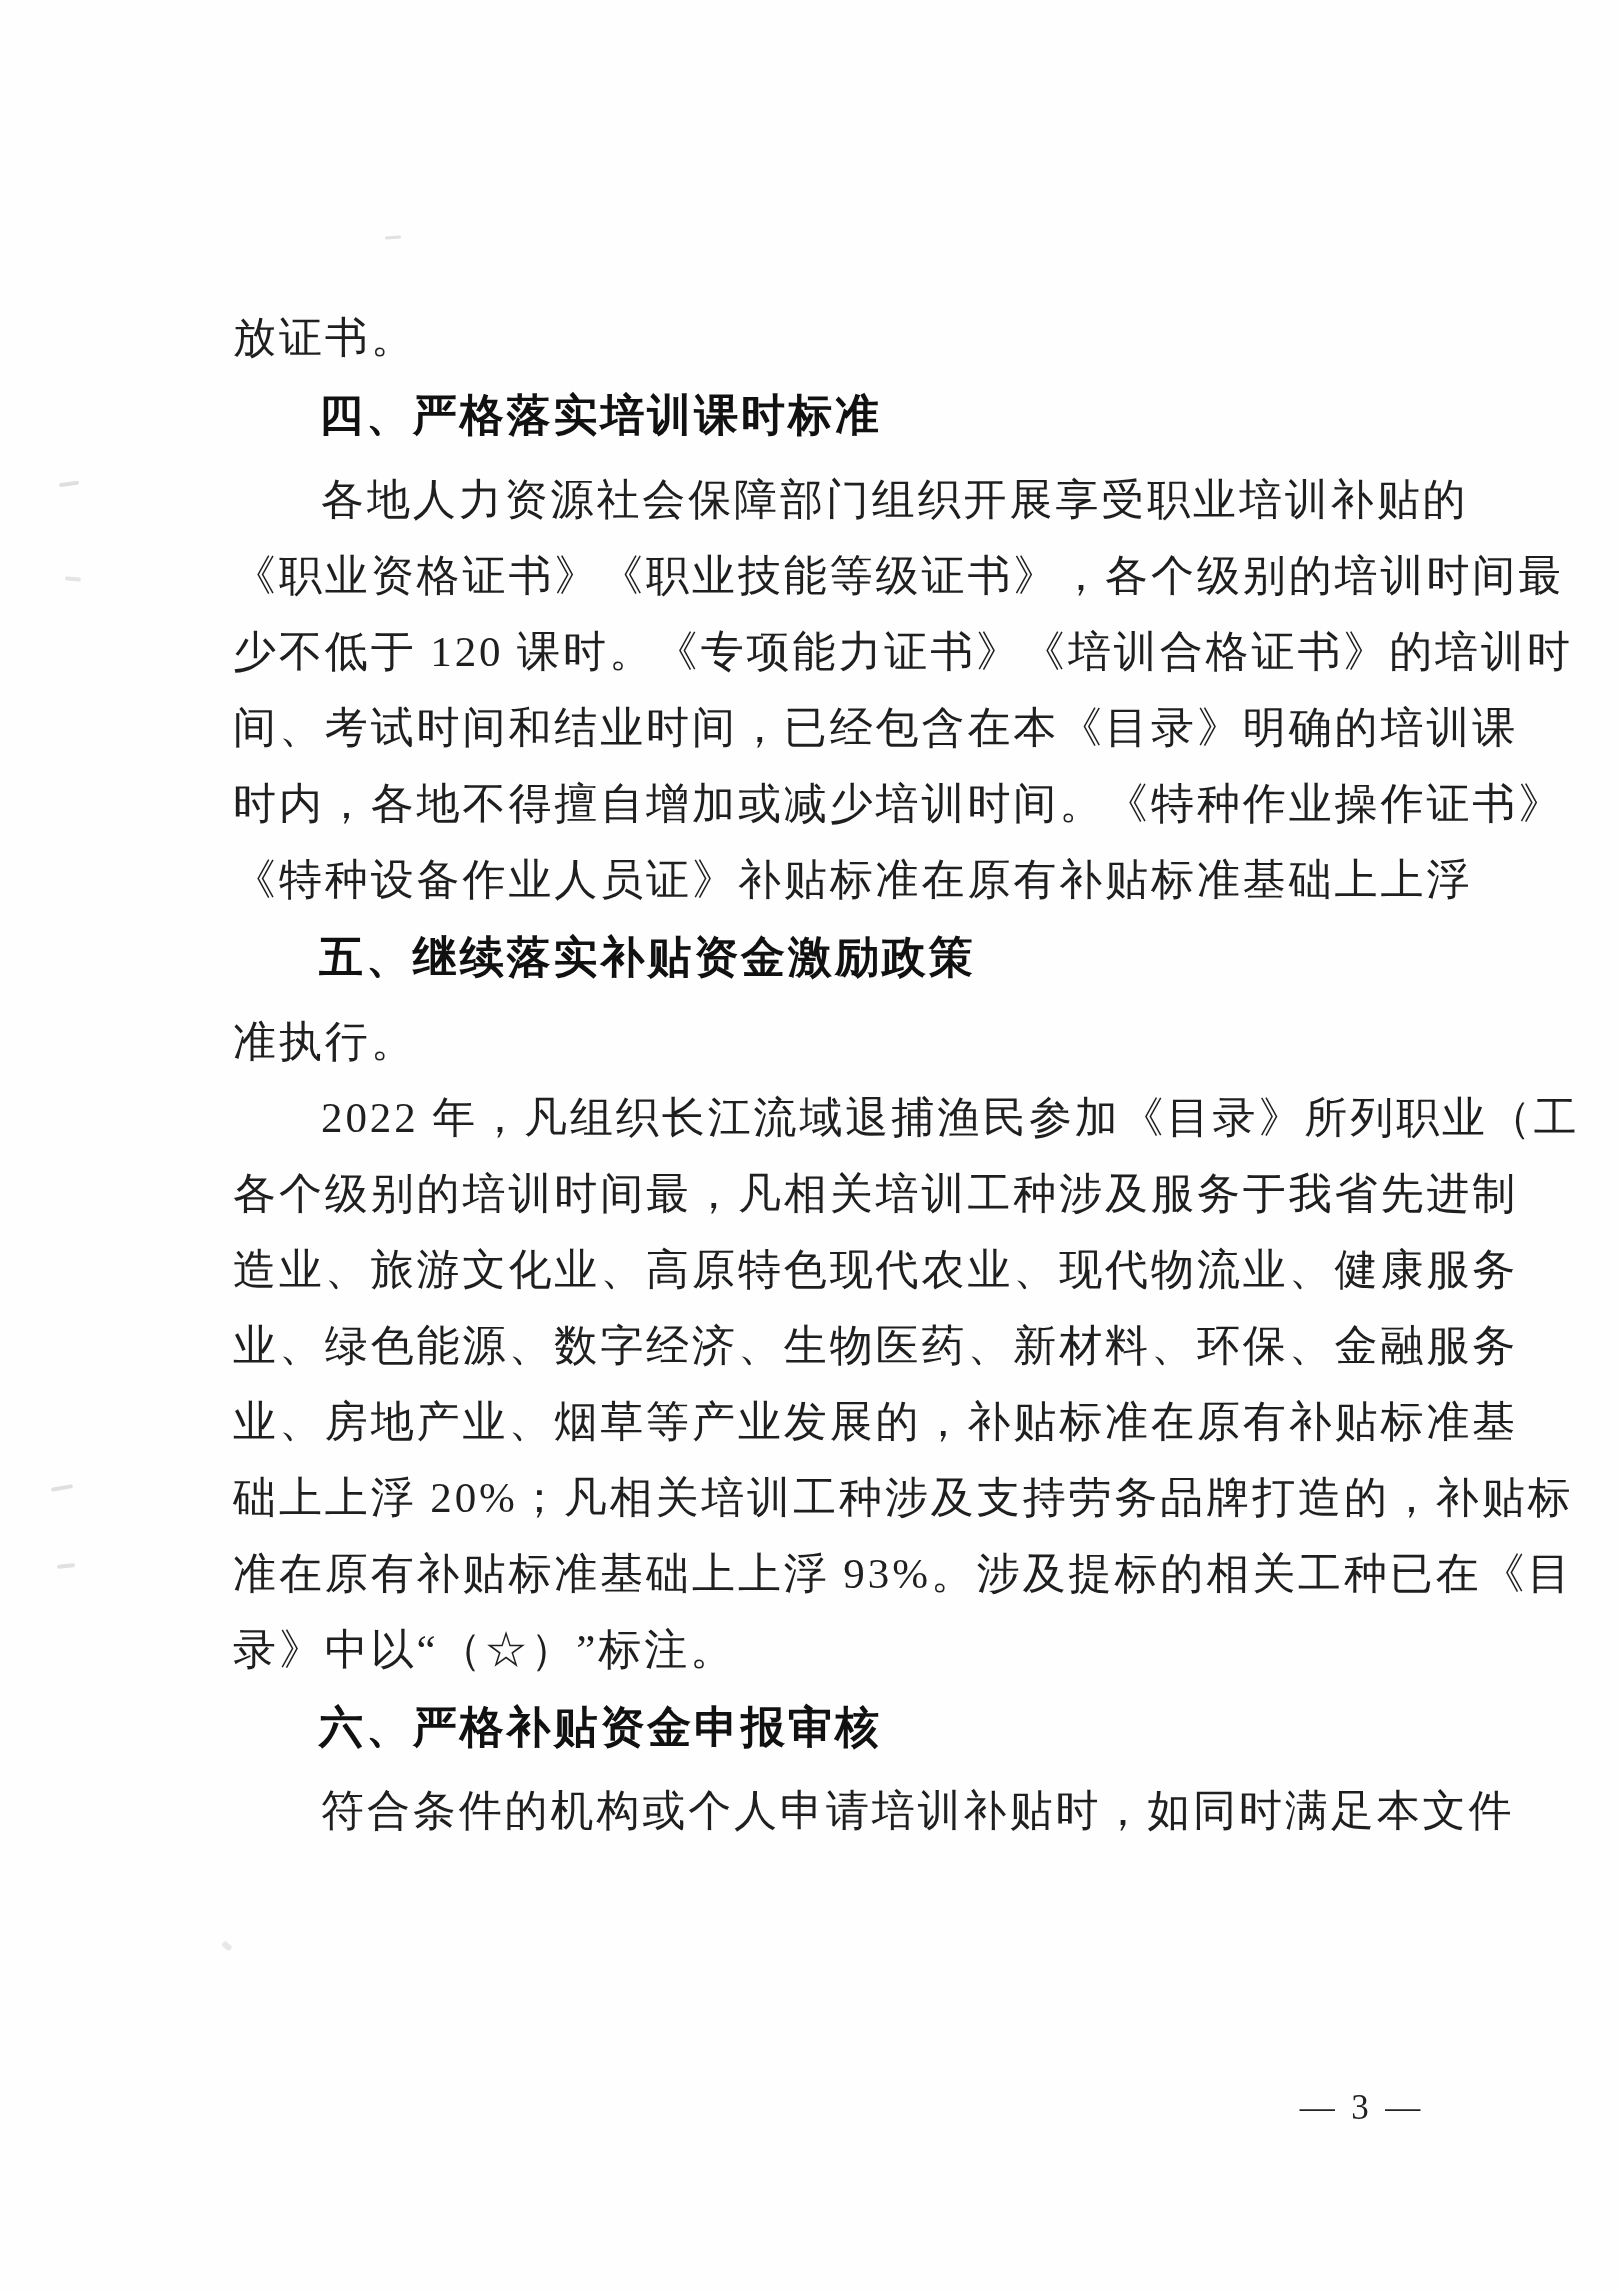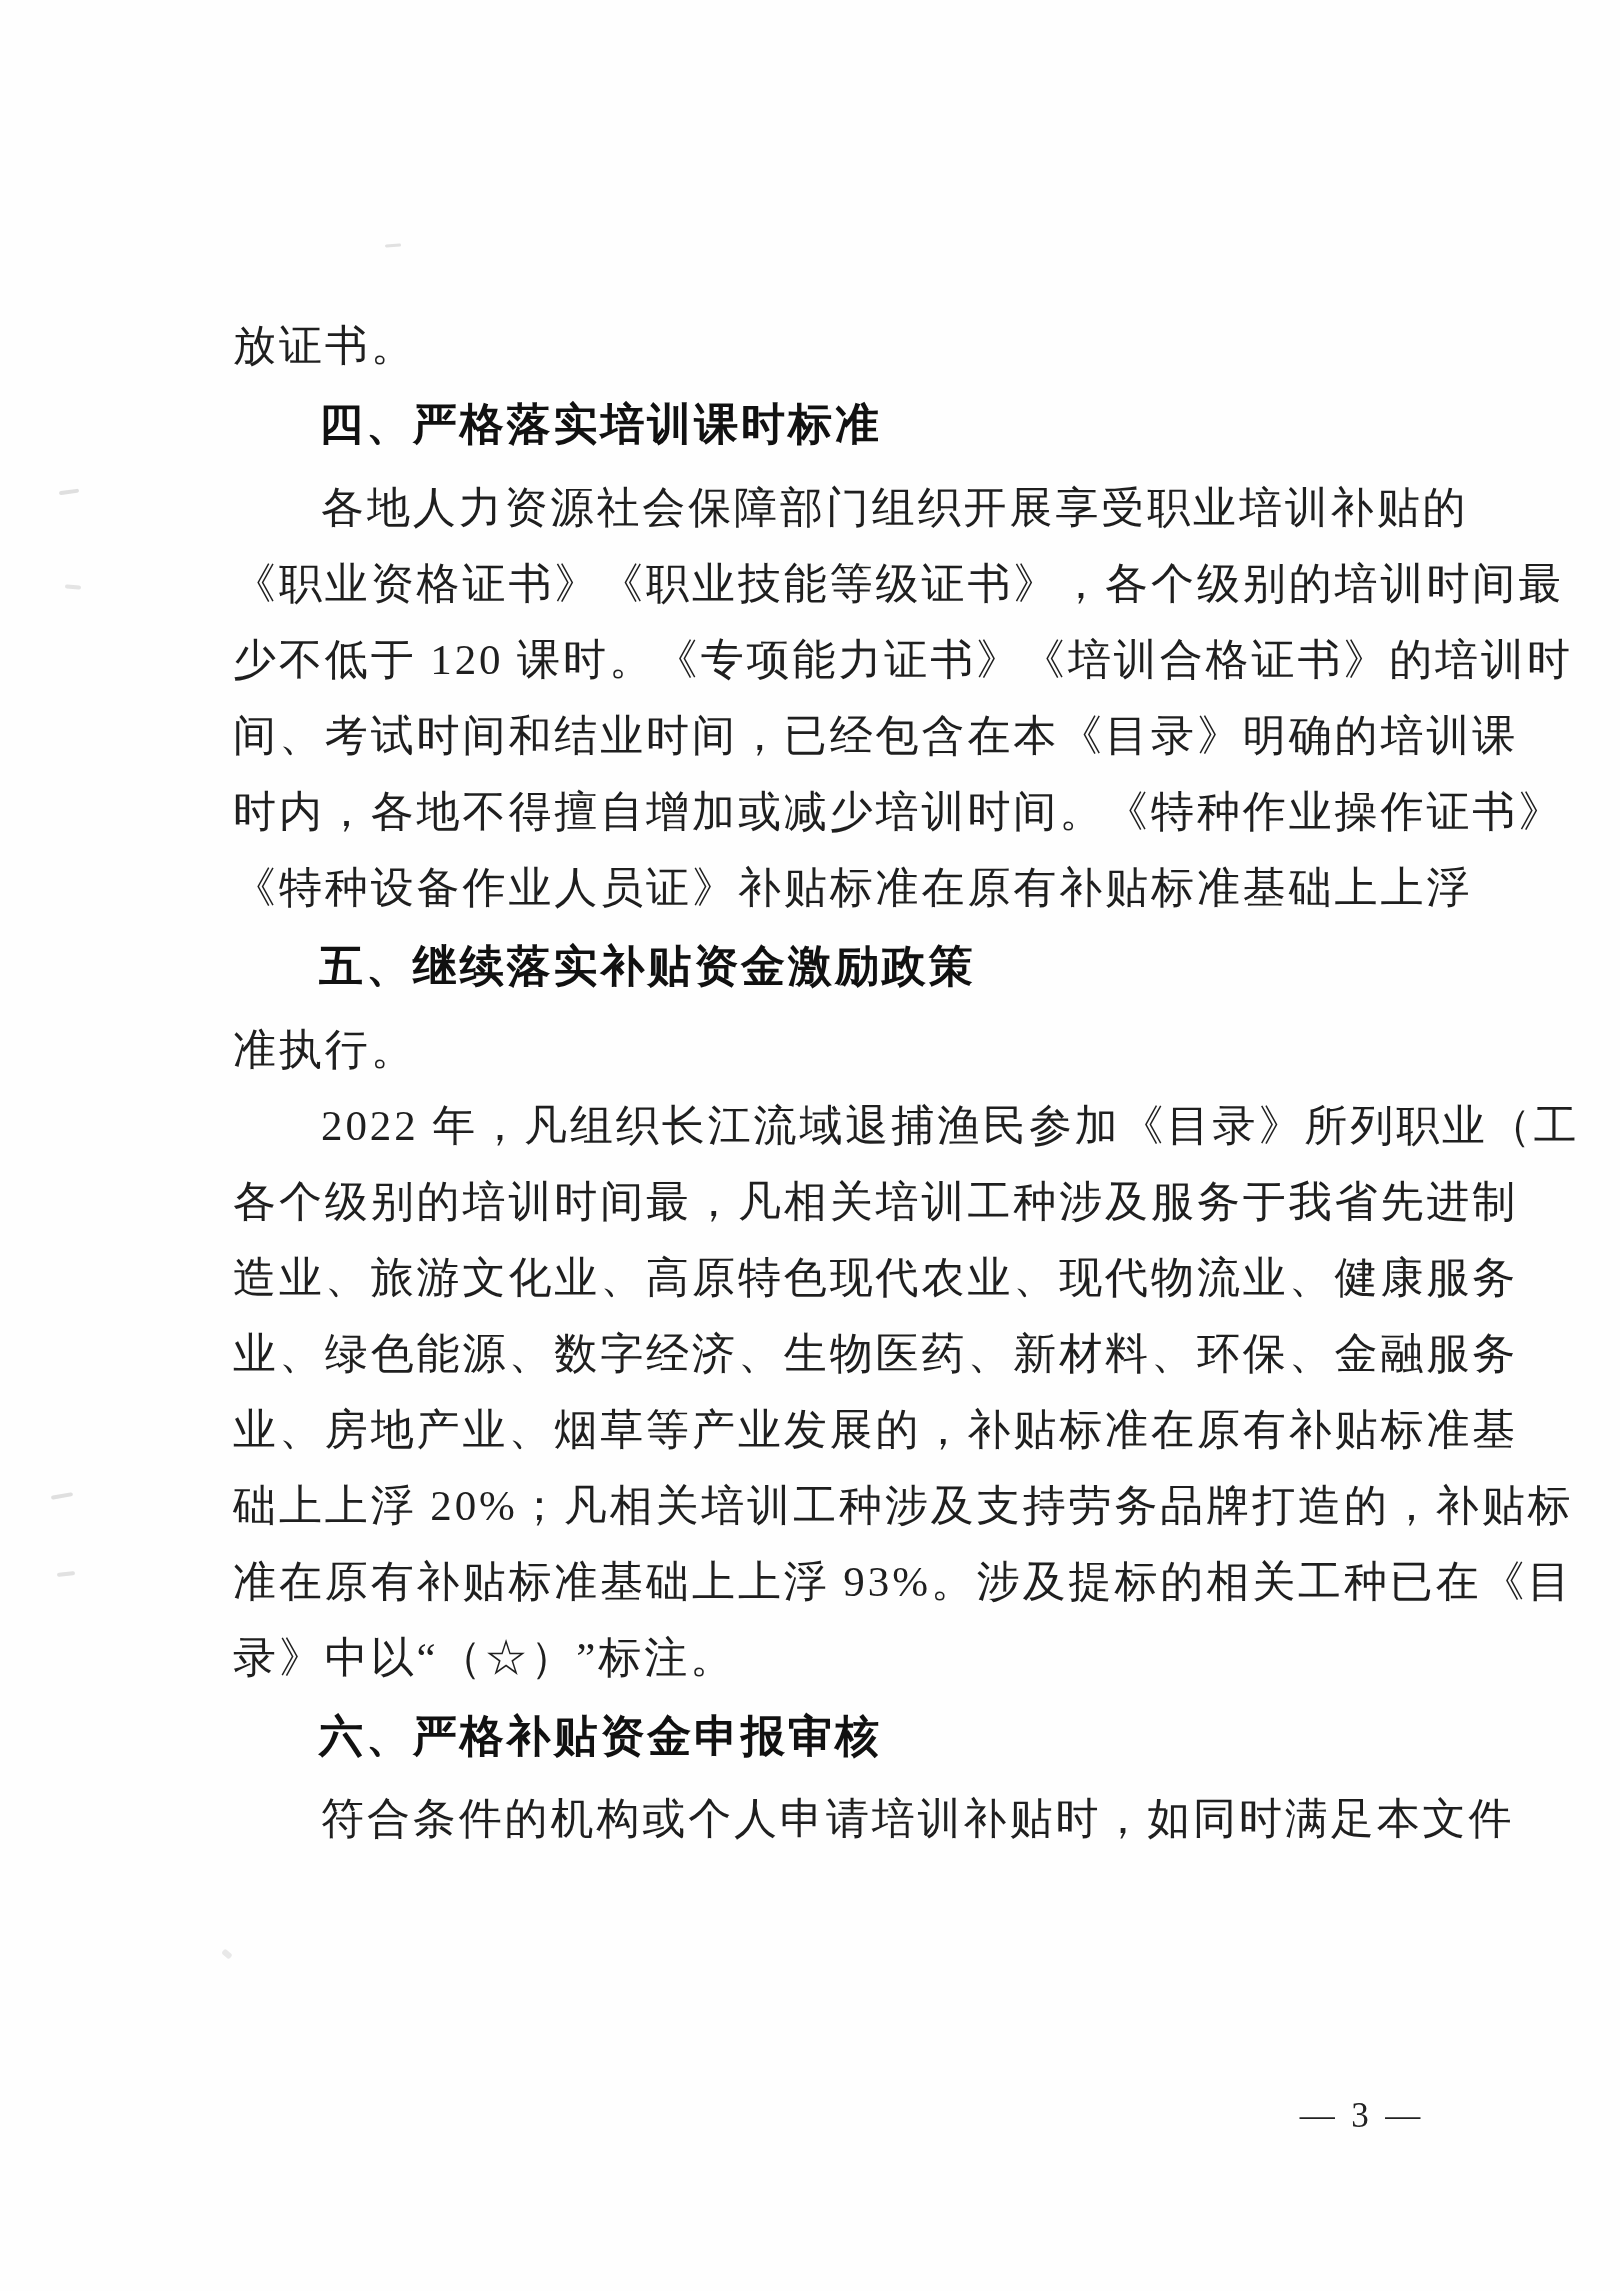--- a/index.html
+++ b/index.html
@@ -13,7 +13,7 @@
   }
   .page {
     position: absolute;
-    left: 0; top: 12px;
+    left: 0; top: 4px;
     width: 1620px;
     height: 2240px;
     background: #fefefe;

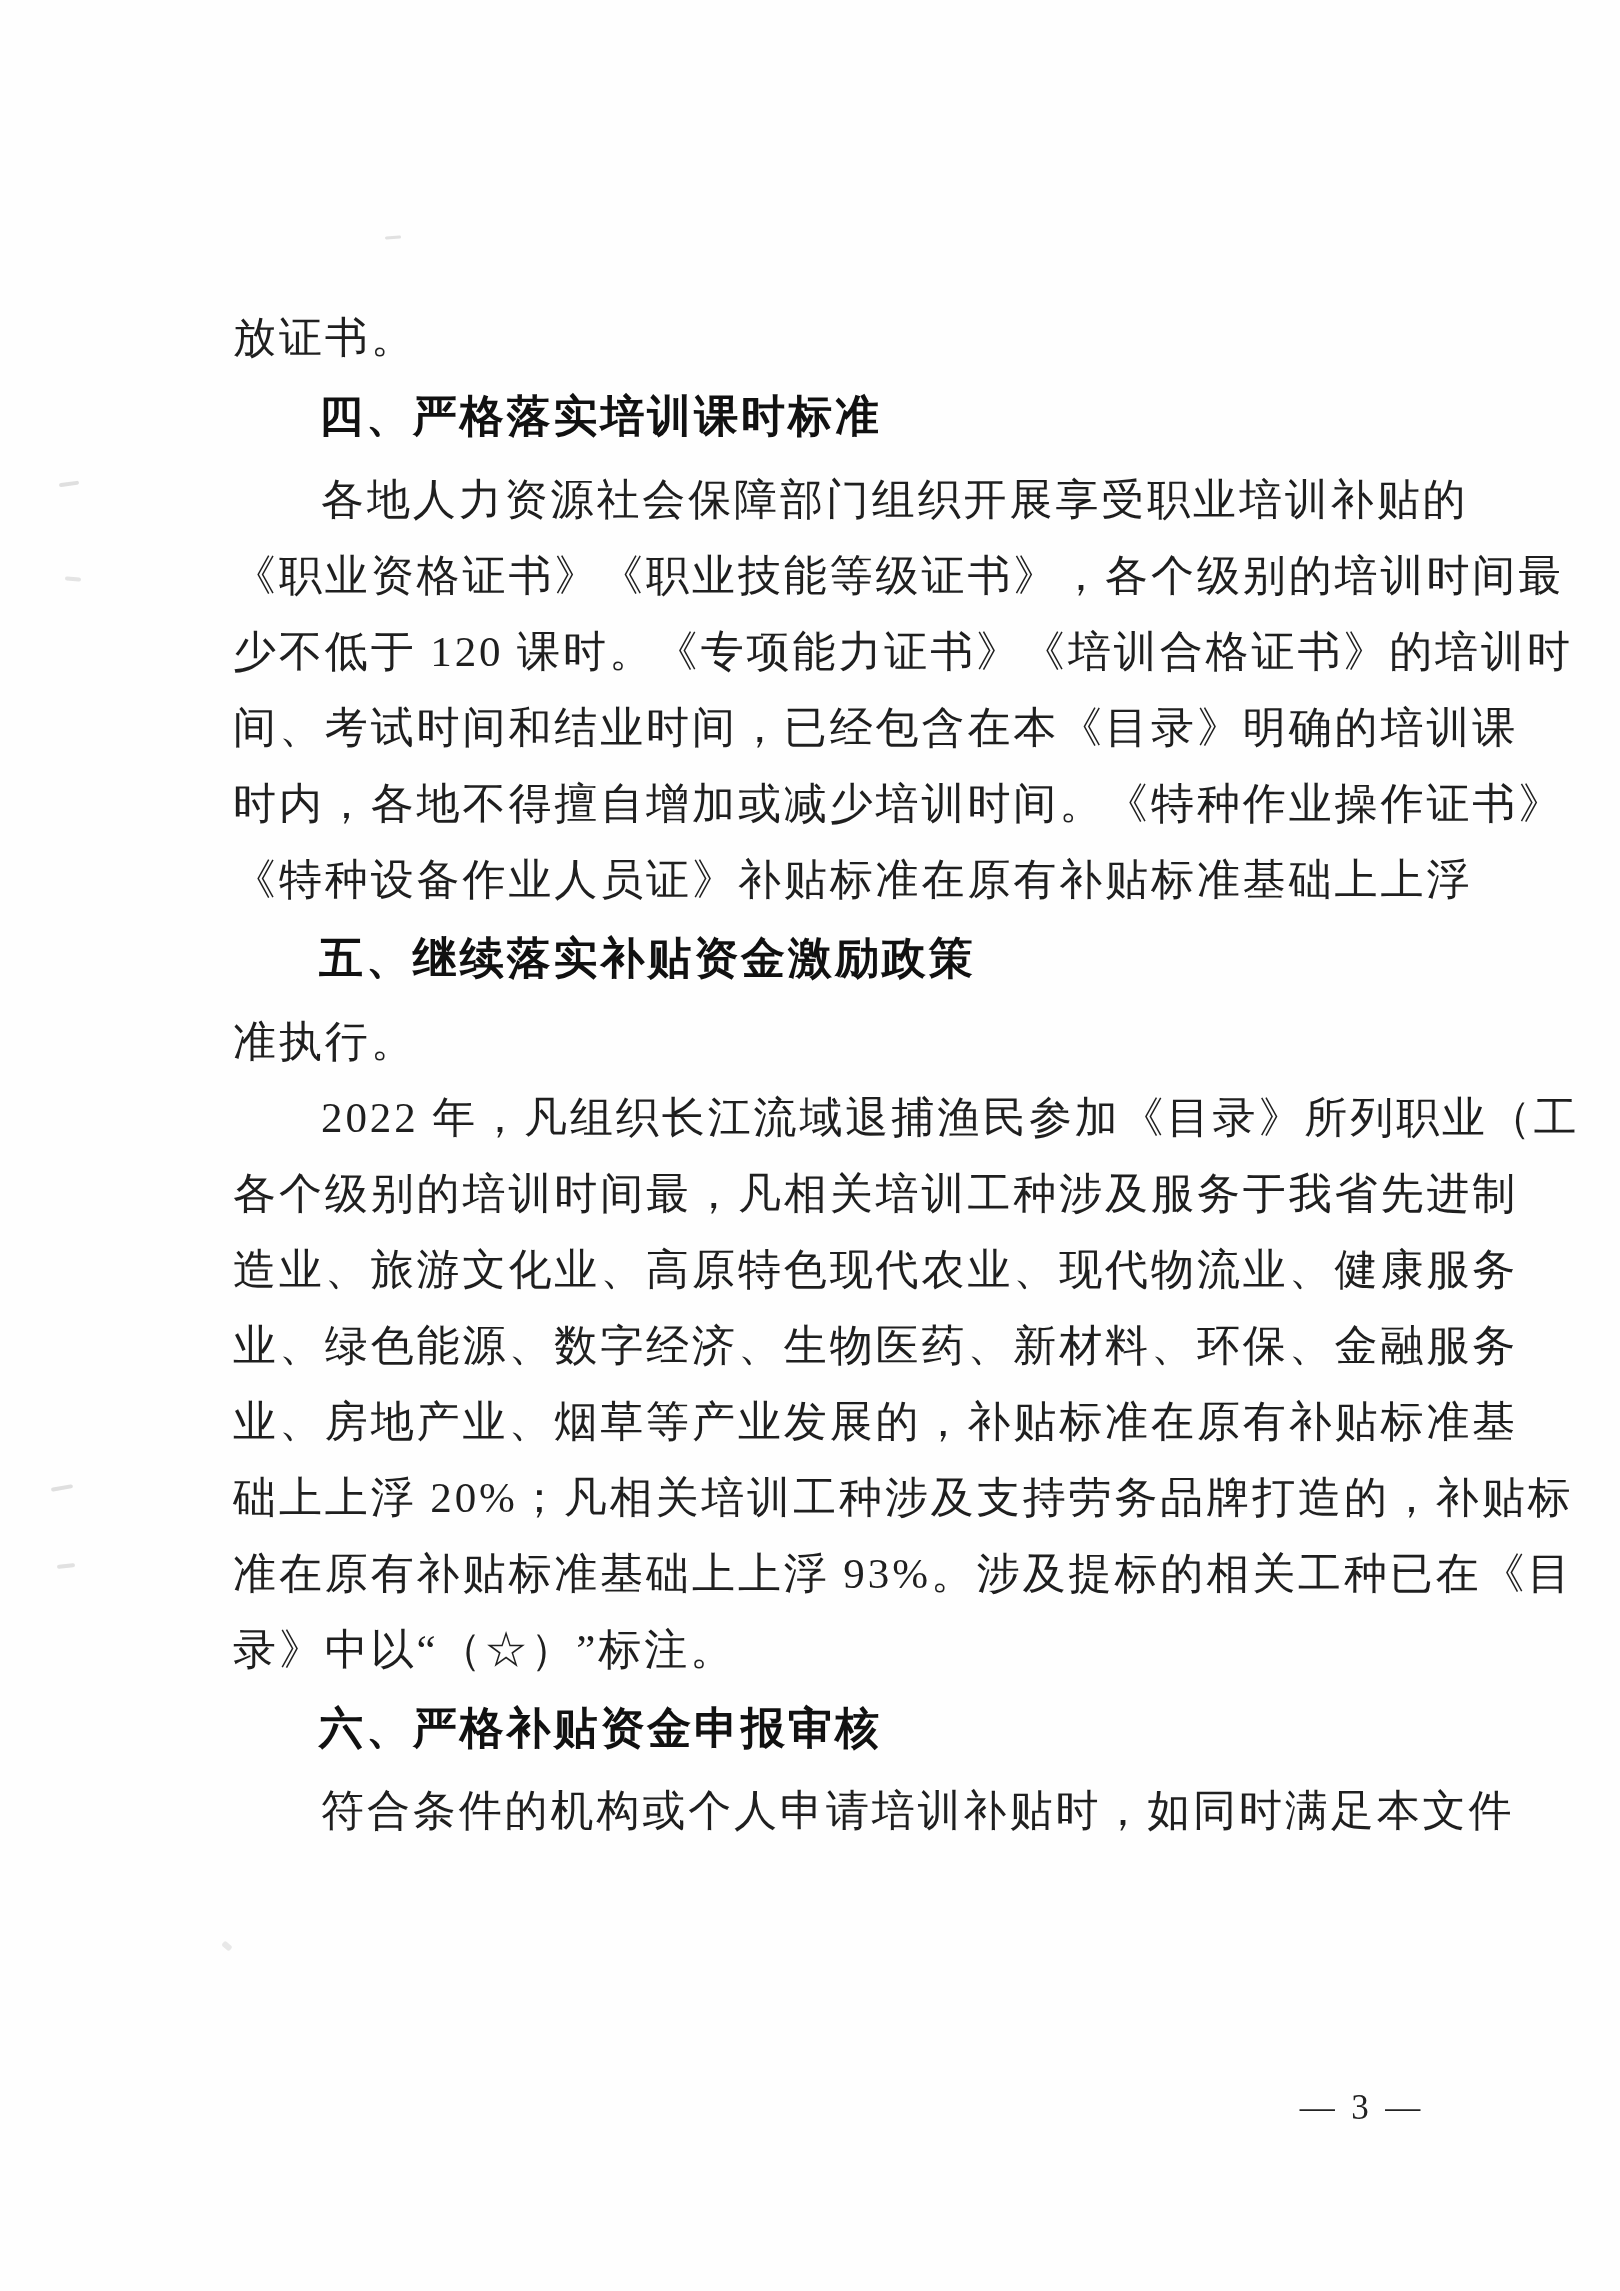--- a/index.html
+++ b/index.html
@@ -37,7 +37,7 @@
     text-indent: 88px;
   }
   .line.heading {
-    font-family: Liberation Sans, sans-serif;
+    font-family: Liberation Serif, serif;
     font-weight: 700;
     font-size: 44px;
     color: #111;

